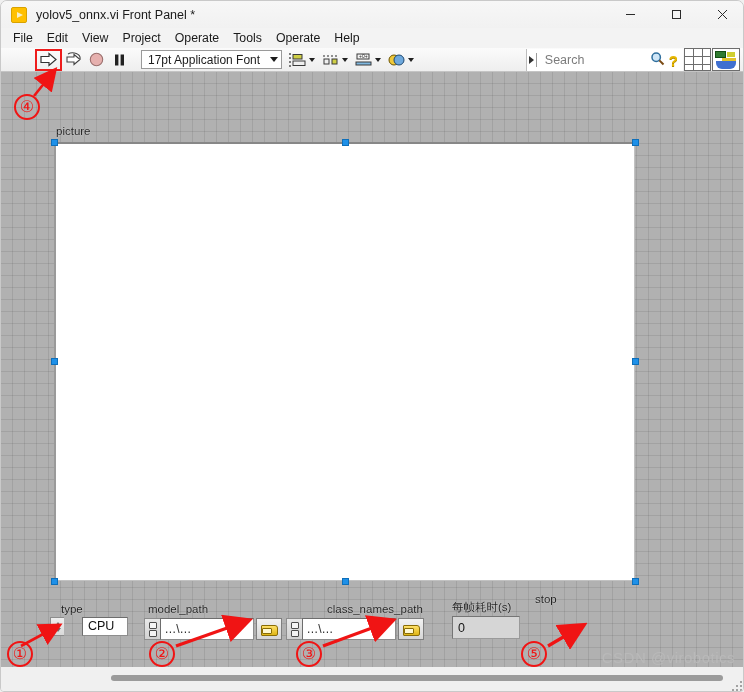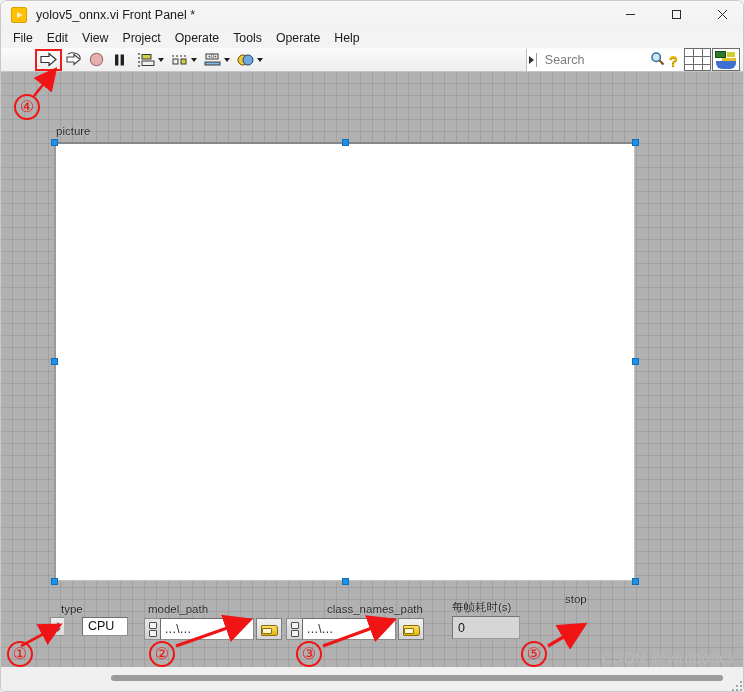--- a/index.html
+++ b/index.html
@@ -491,6 +491,10 @@
       </svg>
     </div>
 
+    <div class="fontbox">
+      <span class="lbl">17pt Application Font</span>
+      <span class="caret-dn"></span>
+    </div>
 
     <div class="align-btn">
       <svg width="19" height="16" viewBox="0 0 19 16">

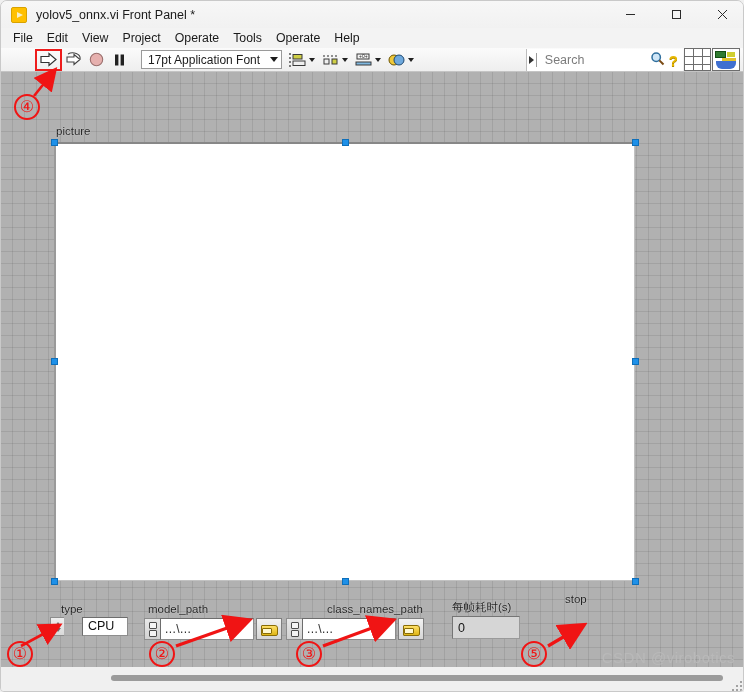--- a/index.html
+++ b/index.html
@@ -604,7 +604,7 @@
     <div class="lv-label" style="left:451px; top:528px;">每帧耗时(s)</div>
     <div class="num-ind" style="left:451px; top:544px; width:68px; height:23px;">0</div>
 
-    <div class="lv-label" style="left:564px; top:521px;">stop</div>
+    <div class="lv-label" style="left:534px; top:521px;">stop</div>
 
   </div>
 

